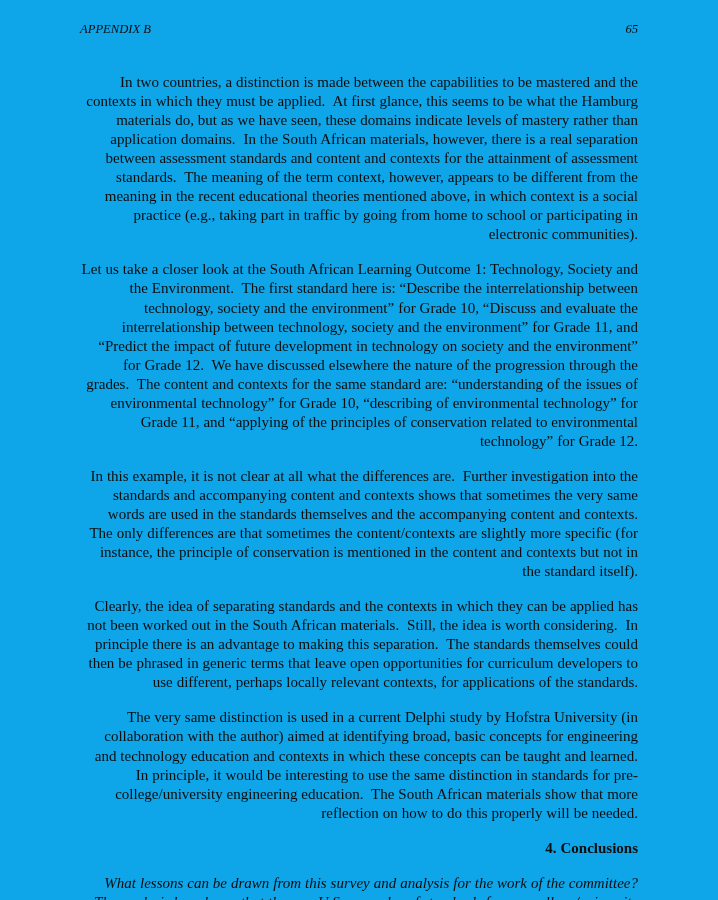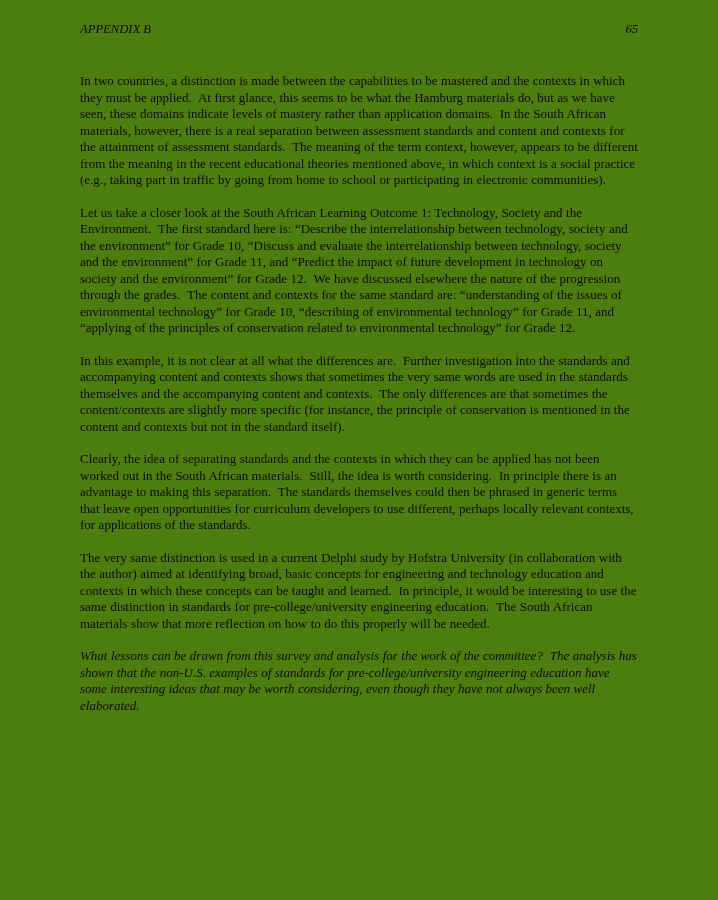--- a/index.html
+++ b/index.html
@@ -12,7 +12,7 @@
       width: 718px;
       height: 900px;
       box-sizing: border-box;
-      background: #4d7c0f;
+      background: #0ea5e9;
       padding: 22px 80px 0 80px;
       font-family: "Liberation Serif", "DejaVu Serif", serif;
       color: #0d0d0d;

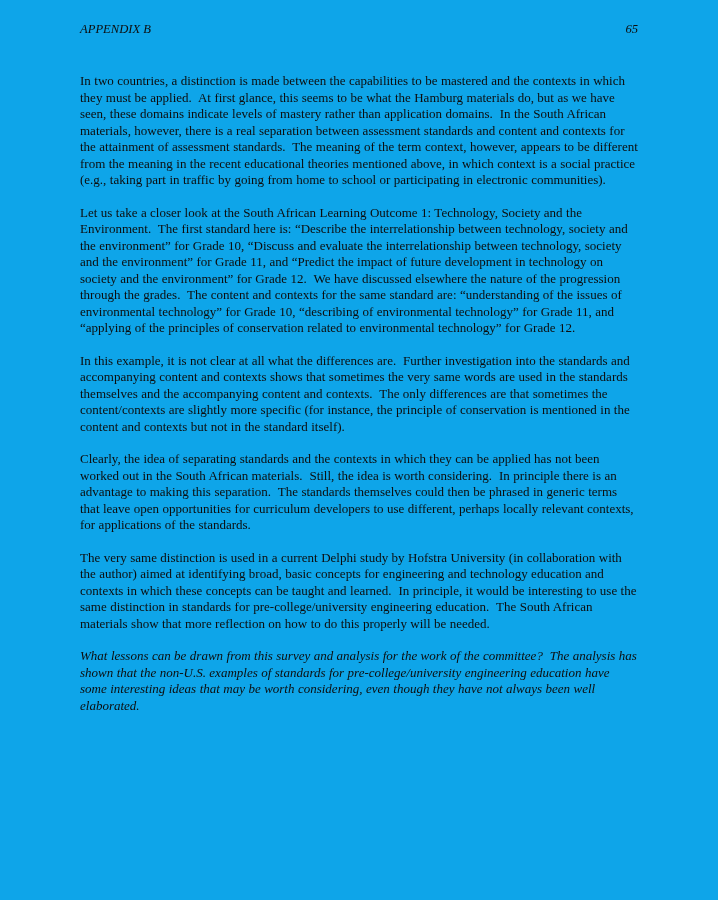--- a/index.html
+++ b/index.html
@@ -27,10 +27,10 @@
       margin-bottom: 36px;
     }
     .body-text p {
-      font-size: 13px;
+      font-size: 15px;
       line-height: 1.27;
       margin: 0 0 16px 0;
-      text-align: left;
+      text-align: right;
       white-space: pre-wrap;
       word-spacing: 0.2px;
     }

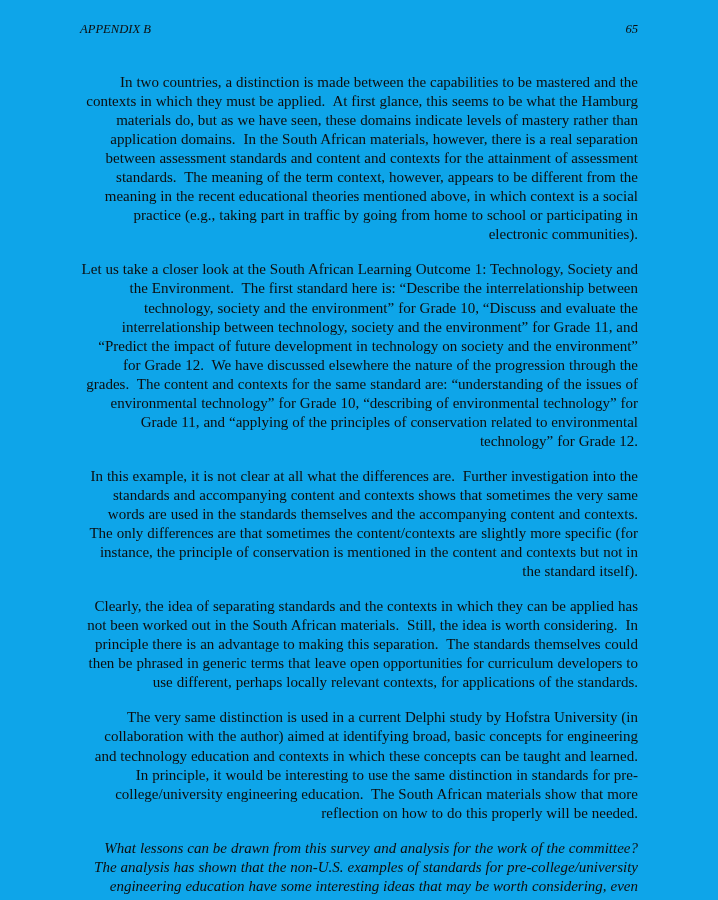--- a/index.html
+++ b/index.html
@@ -62,6 +62,7 @@
     <p>Clearly, the idea of separating standards and the contexts in which they can be applied has not been worked out in the South African materials.  Still, the idea is worth considering.  In principle there is an advantage to making this separation.  The standards themselves could then be phrased in generic terms that leave open opportunities for curriculum developers to use different, perhaps locally relevant contexts, for applications of the standards.</p>
     <p>The very same distinction is used in a current Delphi study by Hofstra University (in collaboration with the author) aimed at identifying broad, basic concepts for engineering and technology education and contexts in which these concepts can be taught and learned.  In principle, it would be interesting to use the same distinction in standards for pre-college/university engineering education.  The South African materials show that more reflection on how to do this properly will be needed.</p>
 
+    <p class="section-heading">4. Conclusions</p>
     <p class="section-paragraph">What lessons can be drawn from this survey and analysis for the work of the committee?  The analysis has shown that the non-U.S. examples of standards for pre-college/university engineering education have some interesting ideas that may be worth considering, even though they have not always been well elaborated.</p>
   </div>
 

